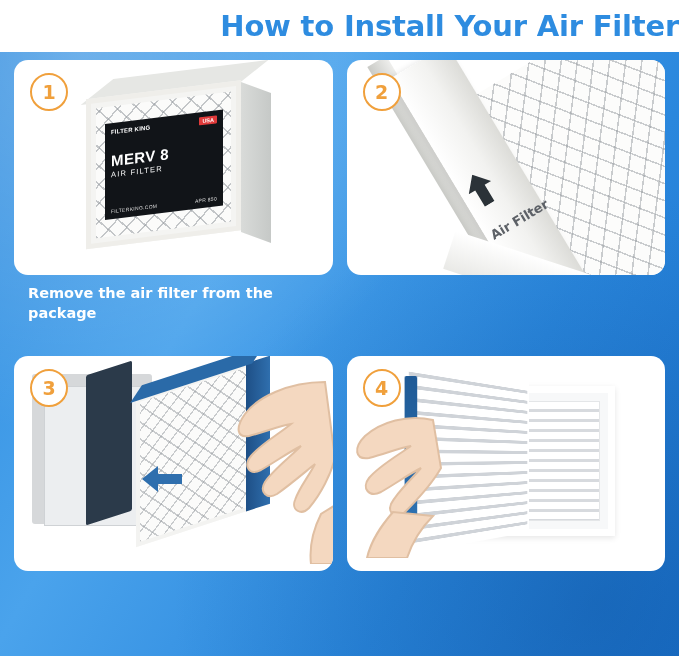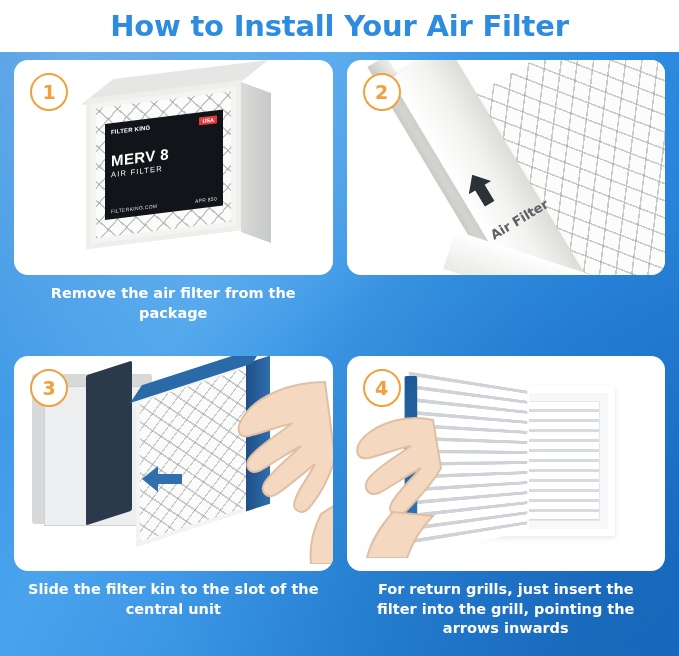--- a/index.html
+++ b/index.html
@@ -29,7 +29,7 @@
     background: #ffffff;
     display: flex;
     align-items: center;
-    justify-content: center;
+    justify-content: flex-end;
   }
   .title-bar h1 {
     margin: 0;

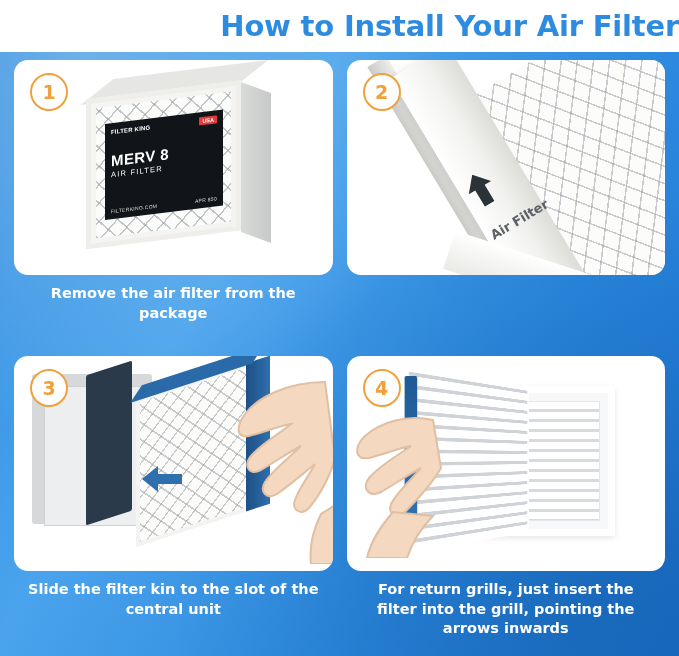--- a/index.html
+++ b/index.html
@@ -86,7 +86,7 @@
     color: #ffffff;
     font-size: 14.5px;
     font-weight: bold;
-    text-align: center;
+    text-align: left;
     line-height: 1.35;
     margin-top: 9px;
     padding: 0 14px;

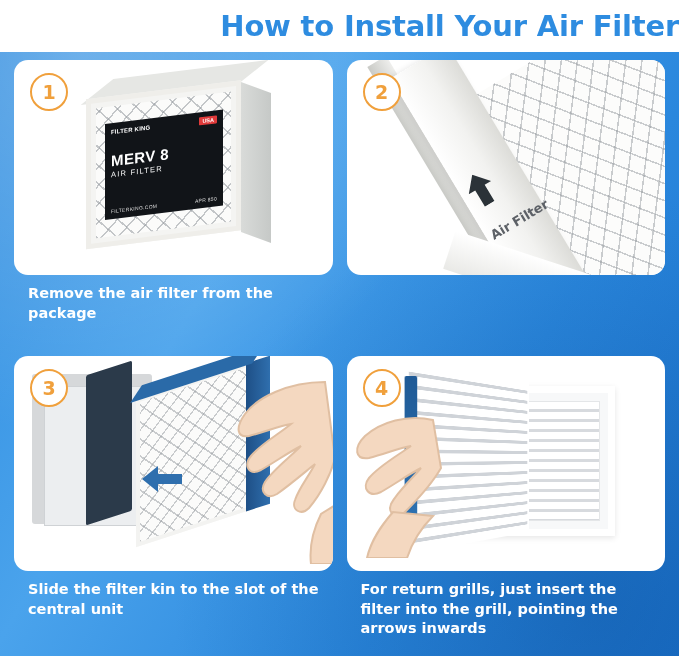--- a/index.html
+++ b/index.html
@@ -472,7 +472,6 @@
           </div>
         </div>
       </div>
-      <div class="caption">Slide the filter kin to the slot of the central unit</div>
     </div>
 
     <div class="step">

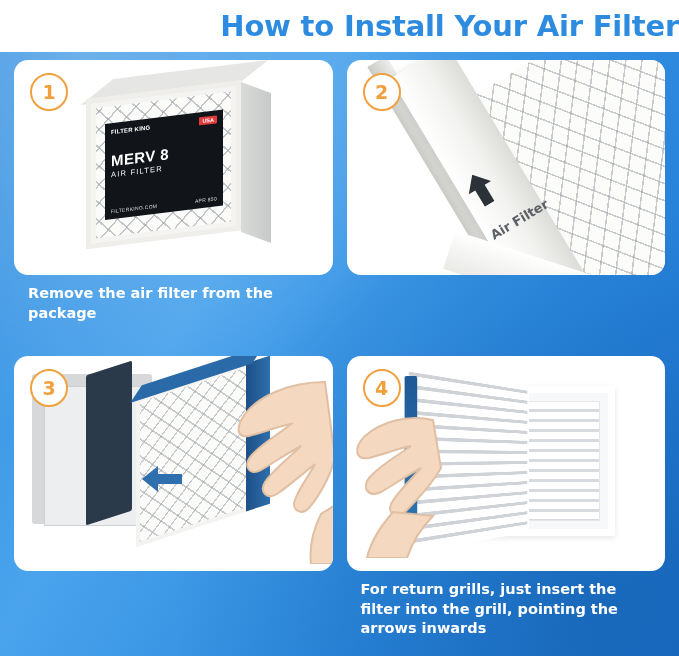--- a/index.html
+++ b/index.html
@@ -491,7 +491,6 @@
           </div>
         </div>
       </div>
-      <div class="caption">For return grills, just insert the filter into the grill, pointing the arrows inwards</div>
     </div>
 
   </div>

